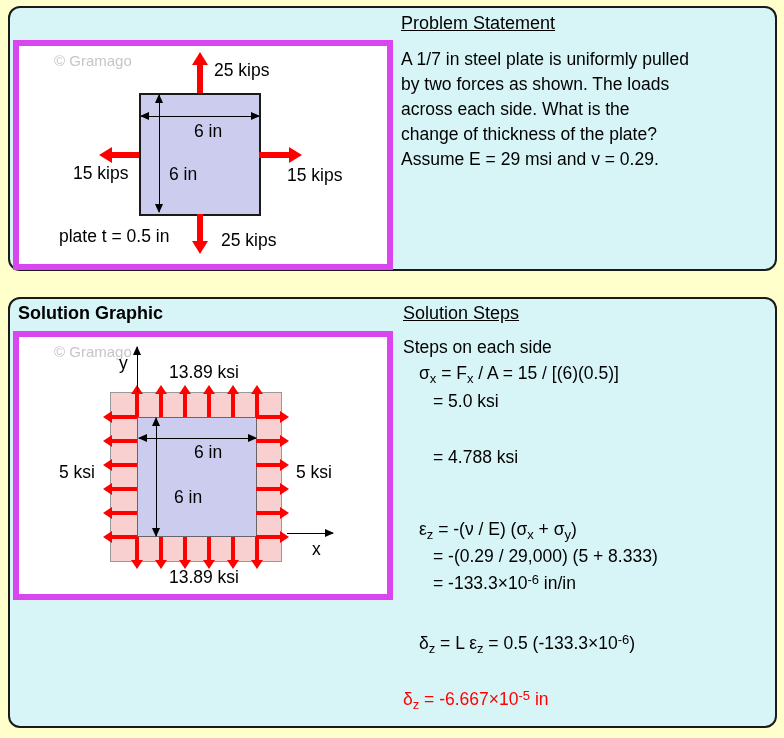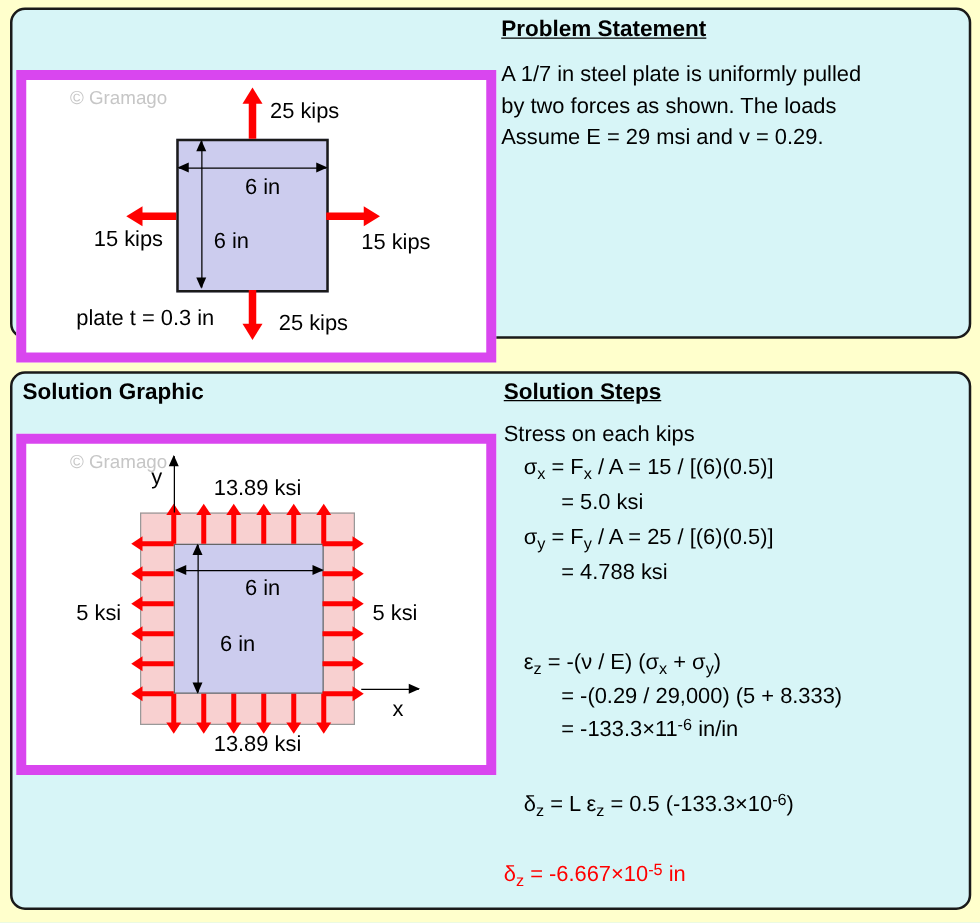--- a/index.html
+++ b/index.html
@@ -65,7 +65,7 @@
 
   
   .textcol{position:absolute;left:391px;top:5px;width:366px}
-  .coltitle{font-size:18px;font-weight:bold;text-decoration:underline;white-space:nowrap}
+  .coltitle{font-size:18px;font-weight:normal;text-decoration:underline;white-space:nowrap}
   .stmt-line{font-size:17.5px;line-height:25px;white-space:nowrap}
   #stmt-lines{margin-top:13px}
   .steps{position:absolute;left:391px;top:0;width:372px;height:100%}

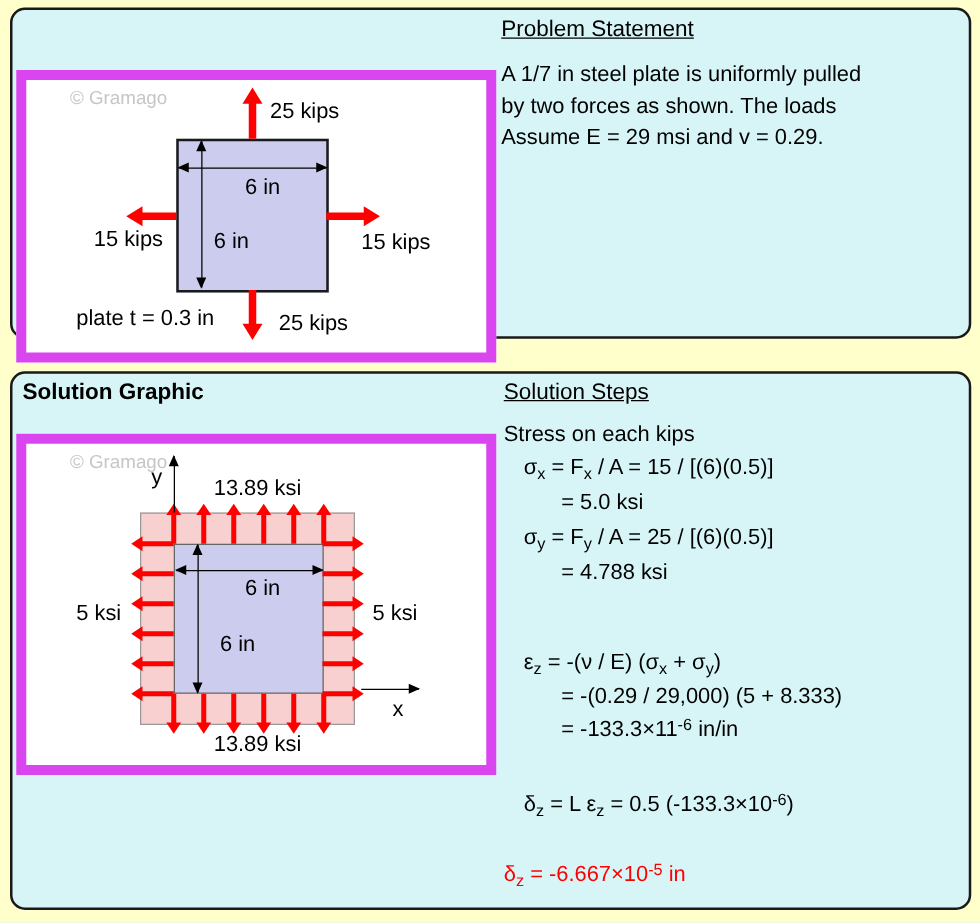--- a/index.html
+++ b/index.html
@@ -15,7 +15,7 @@
   #panel-problem{top:6px;height:261px}
   #panel-solution{top:297px;height:427px}
   .gtitle{position:absolute;left:8px;top:4px;font-size:18px;font-weight:bold;white-space:nowrap}
-  .gbox{position:absolute;left:3px;top:48px;background:#fff;border:8px solid #d946ef}
+  .gbox{position:absolute;left:3px;top:32px;background:#fff;border:6px solid #d946ef}
   #gbox1{width:368px;height:218px}
   #gbox2{width:368px;height:257px}
   .wm{position:absolute;left:35px;top:6px;font-size:15px;color:#c6c6c6;white-space:nowrap}

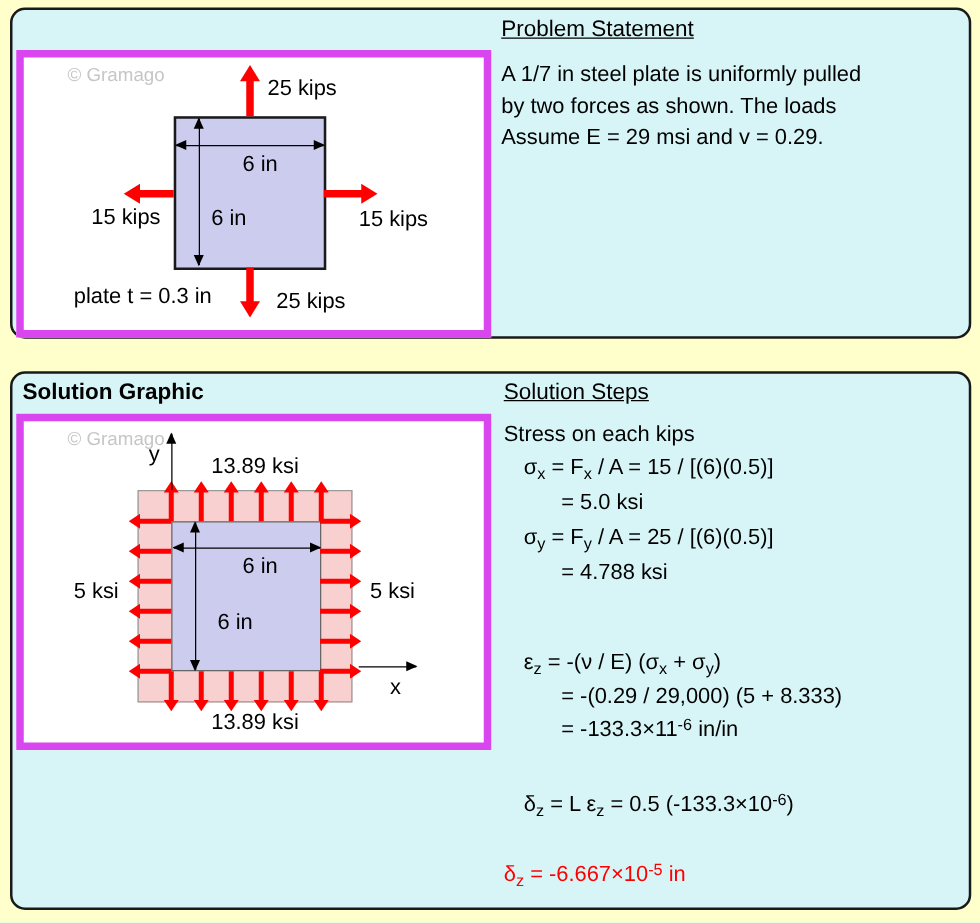--- a/index.html
+++ b/index.html
@@ -120,6 +120,7 @@
     <div id="stmt-lines">
       <div class="stmt-line">A 1/7 in steel plate is uniformly pulled</div>
       <div class="stmt-line">by two forces as shown. The loads</div>
+      <div class="stmt-line">across each side. What is the</div>
       <div class="stmt-line">Assume E = 29 msi and v = 0.29.</div>
     </div>
   </div>

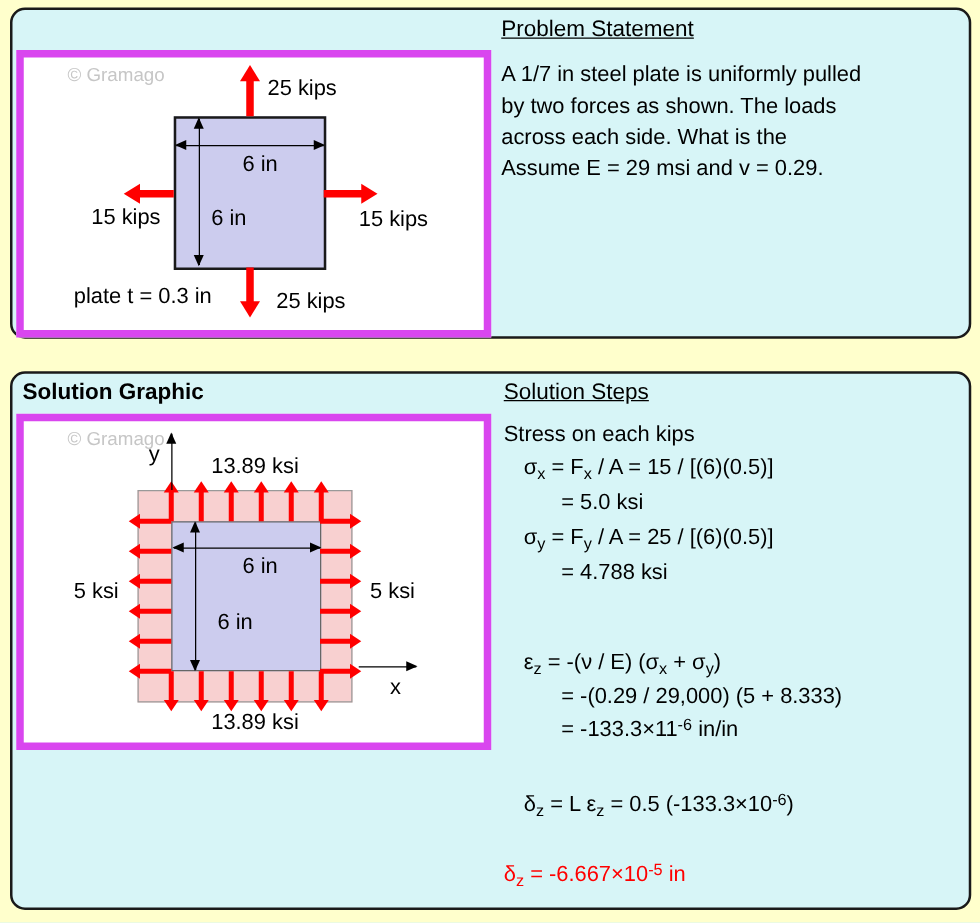--- a/index.html
+++ b/index.html
@@ -121,6 +121,7 @@
       <div class="stmt-line">A 1/7 in steel plate is uniformly pulled</div>
       <div class="stmt-line">by two forces as shown. The loads</div>
       <div class="stmt-line">across each side. What is the</div>
+      <div class="stmt-line">change of thickness of the plate?</div>
       <div class="stmt-line">Assume E = 29 msi and v = 0.29.</div>
     </div>
   </div>

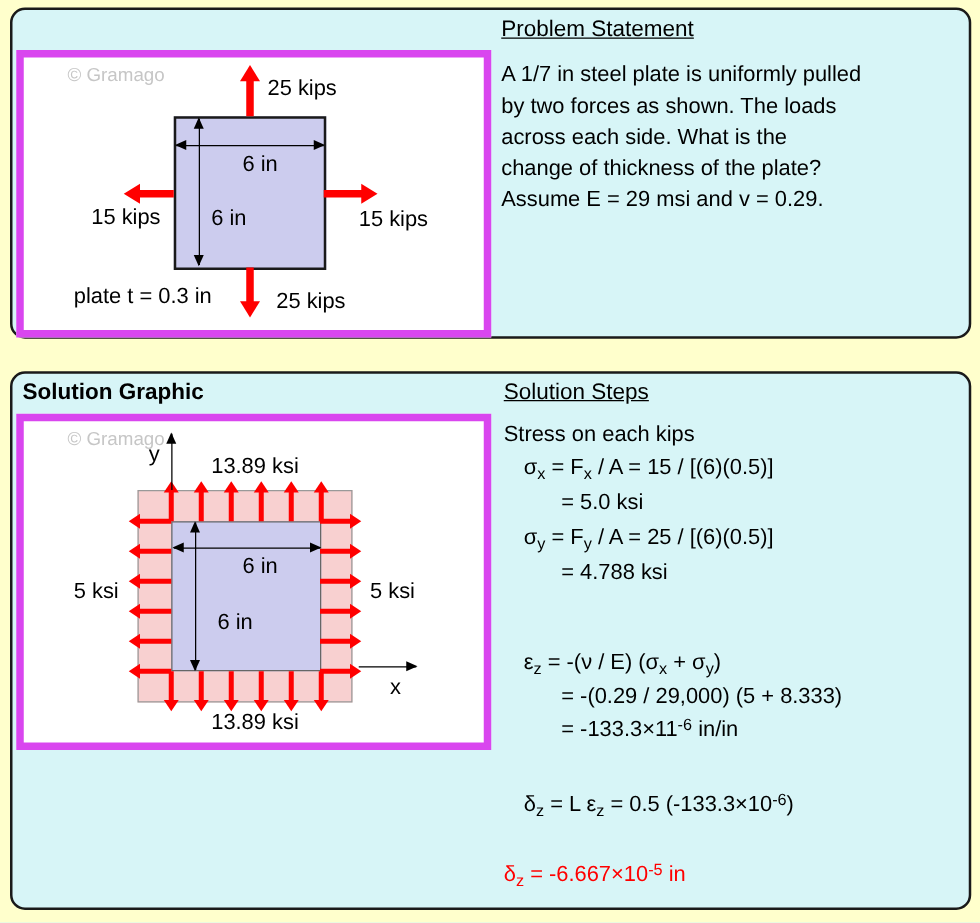--- a/index.html
+++ b/index.html
@@ -112,7 +112,7 @@
     <div class="lbl" style="left:268px;top:119px">15 kips</div>
     <div class="lbl" style="left:175px;top:75px">6 in</div>
     <div class="lbl" style="left:150px;top:118px">6 in</div>
-    <div class="note" style="left:40px;top:180px">plate t = 0.3 in</div>
+    <div class="note" style="left:40px;top:180px">plate t = 0.5 in</div>
   </div>
 
   <div class="textcol">

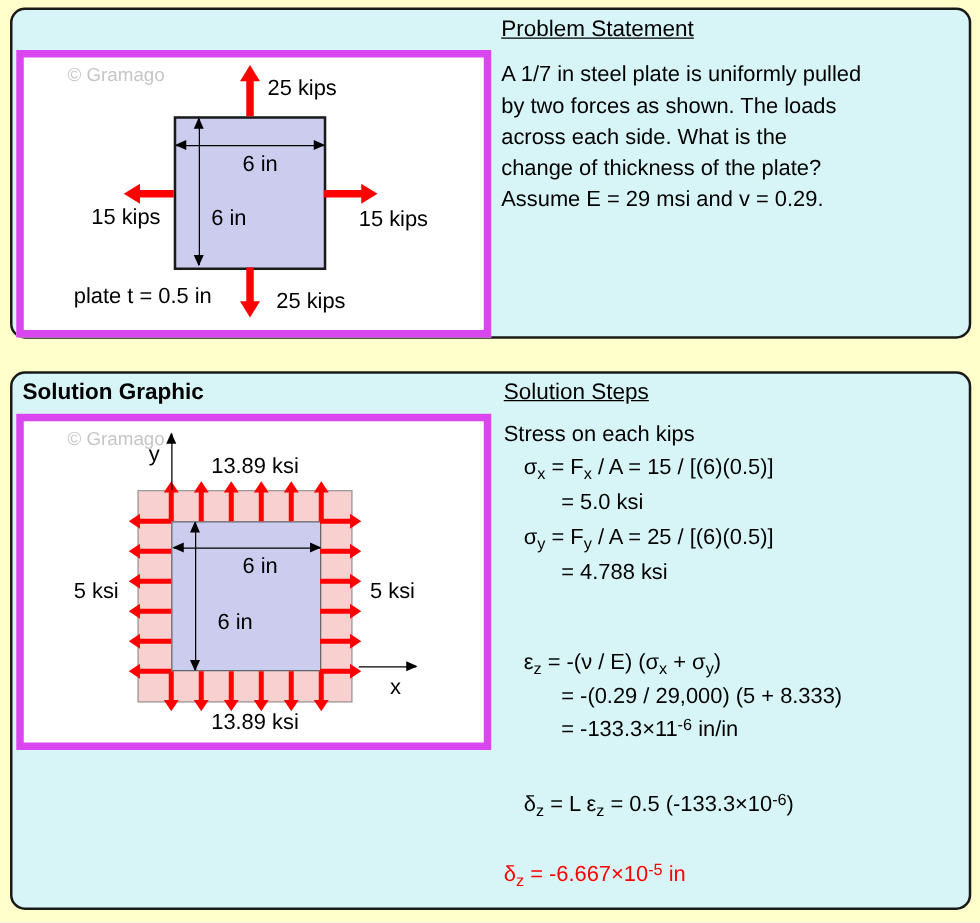--- a/index.html
+++ b/index.html
@@ -253,7 +253,7 @@
 
   <div class="steps">
     <div class="coltitle">Solution Steps</div>
-    <div class="sline ind0" style="top:38px">Stress on each kips</div>
+    <div class="sline ind0" style="top:38px">Steps on each side</div>
     <div class="sline ind1" style="top:64px"><span>σ</span><sub>x</sub><span> = F</span><sub>x</sub><span> / A = 15 / [(6)(0.5)]</span></div>
     <div class="sline ind2" style="top:92px"><span>= 5.0 ksi</span></div>
     <div class="sline ind1" style="top:120px"><span>σ</span><sub>y</sub><span> = F</span><sub>y</sub><span> / A = 25 / [(6)(0.5)]</span></div>

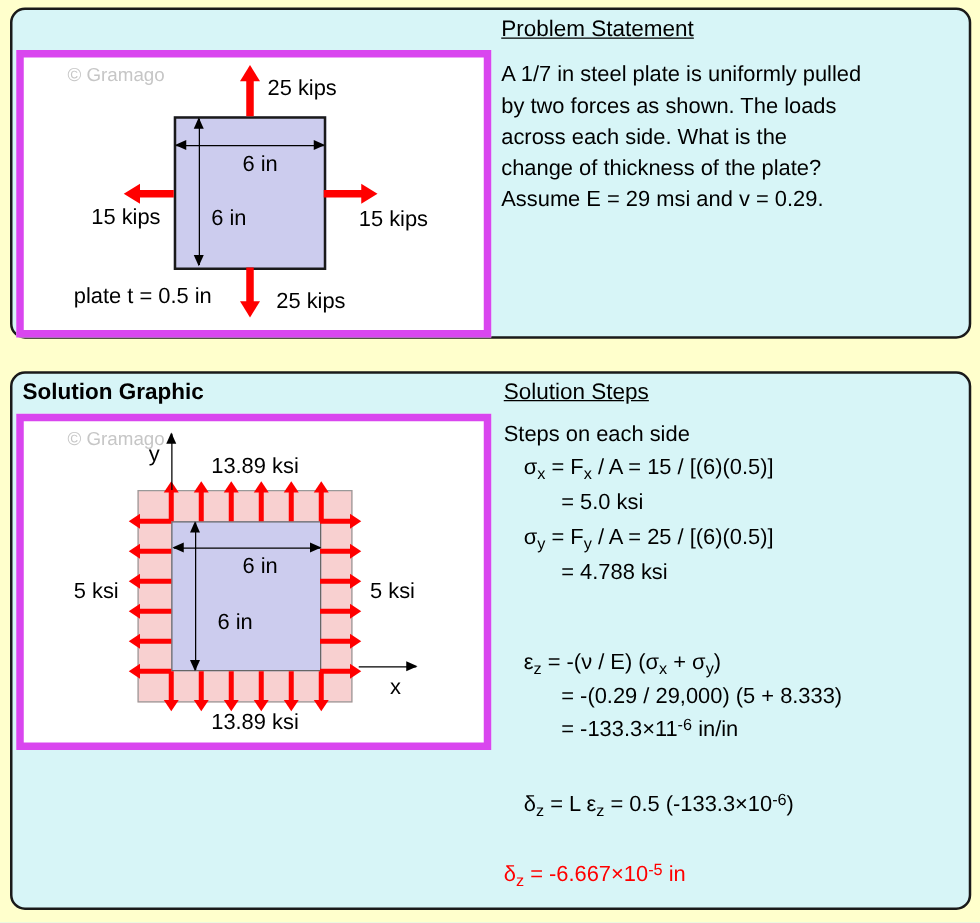--- a/index.html
+++ b/index.html
@@ -71,7 +71,7 @@
   .steps{position:absolute;left:391px;top:0;width:372px;height:100%}
   .steps .coltitle{position:absolute;left:2px;top:4px}
   .sline{position:absolute;font-size:17.5px;white-space:nowrap}
-  .ind0{left:2px}.ind1{left:18px}.ind2{left:48px}
+  .ind0{left:2px}.ind1{left:18px}.ind2{left:32px}
   sub{font-size:13px;line-height:0;vertical-align:-4px}
   sup{font-size:13px;line-height:0;vertical-align:5px}
   .answer{color:#ff0000}

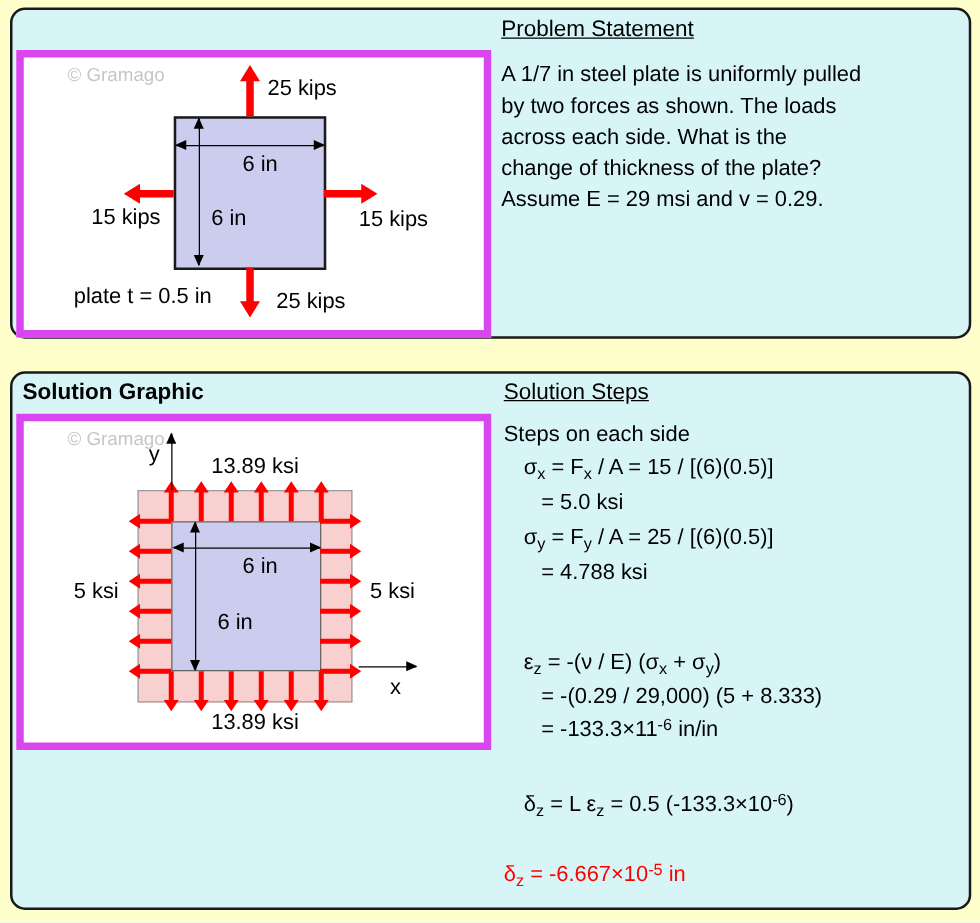--- a/index.html
+++ b/index.html
@@ -256,7 +256,6 @@
     <div class="sline ind0" style="top:38px">Steps on each side</div>
     <div class="sline ind1" style="top:64px"><span>σ</span><sub>x</sub><span> = F</span><sub>x</sub><span> / A = 15 / [(6)(0.5)]</span></div>
     <div class="sline ind2" style="top:92px"><span>= 5.0 ksi</span></div>
-    <div class="sline ind1" style="top:120px"><span>σ</span><sub>y</sub><span> = F</span><sub>y</sub><span> / A = 25 / [(6)(0.5)]</span></div>
     <div class="sline ind2" style="top:148px"><span>= 4.788 ksi</span></div>
     <div class="sline ind1" style="top:220px"><span>ε</span><sub>z</sub><span> = -(ν / E) (σ</span><sub>x</sub><span> + σ</span><sub>y</sub><span>)</span></div>
     <div class="sline ind2" style="top:247px"><span>= -(0.29 / 29,000) (5 + 8.333)</span></div>

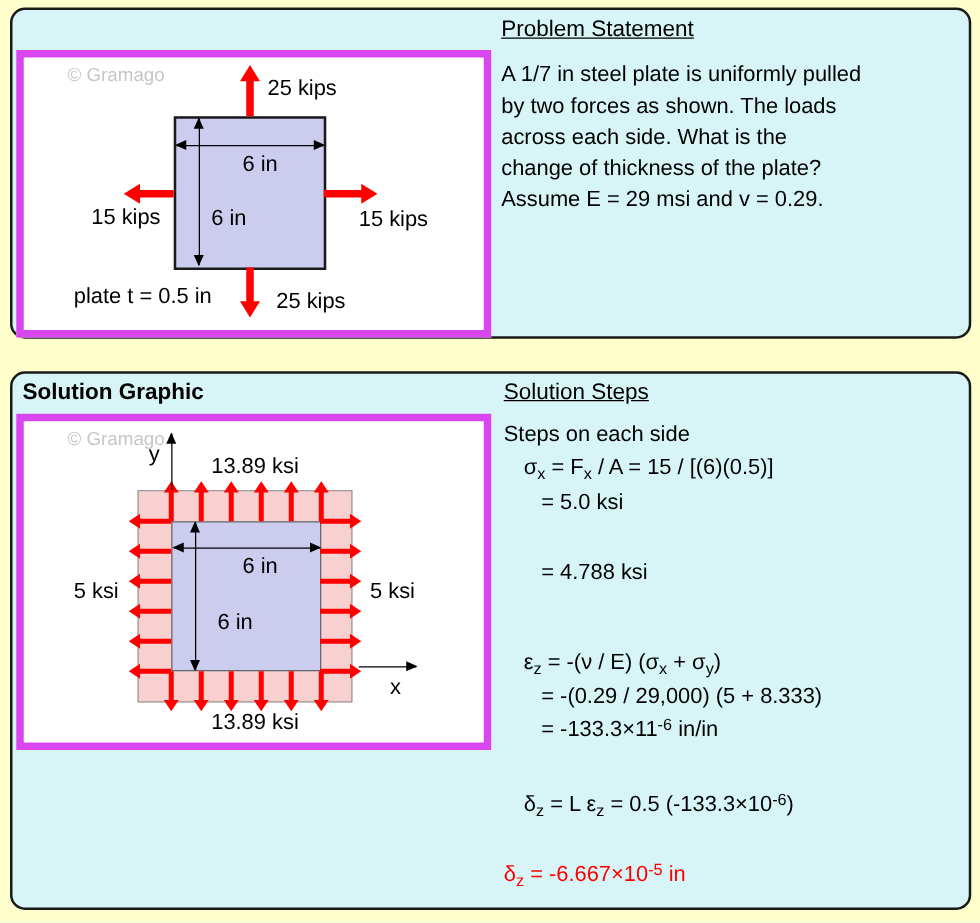--- a/index.html
+++ b/index.html
@@ -259,7 +259,7 @@
     <div class="sline ind2" style="top:148px"><span>= 4.788 ksi</span></div>
     <div class="sline ind1" style="top:220px"><span>ε</span><sub>z</sub><span> = -(ν / E) (σ</span><sub>x</sub><span> + σ</span><sub>y</sub><span>)</span></div>
     <div class="sline ind2" style="top:247px"><span>= -(0.29 / 29,000) (5 + 8.333)</span></div>
-    <div class="sline ind2" style="top:274px"><span>= -133.3×11</span><sup>-6</sup><span> in/in</span></div>
+    <div class="sline ind2" style="top:274px"><span>= -133.3×10</span><sup>-6</sup><span> in/in</span></div>
     <div class="sline ind1" style="top:334px"><span>δ</span><sub>z</sub><span> = L ε</span><sub>z</sub><span> = 0.5 (-133.3×10</span><sup>-6</sup><span>)</span></div>
     <div class="sline ind0 answer" style="top:390px"><span>δ</span><sub>z</sub><span> = -6.667×10</span><sup>-5</sup><span> in</span></div>
   </div>

